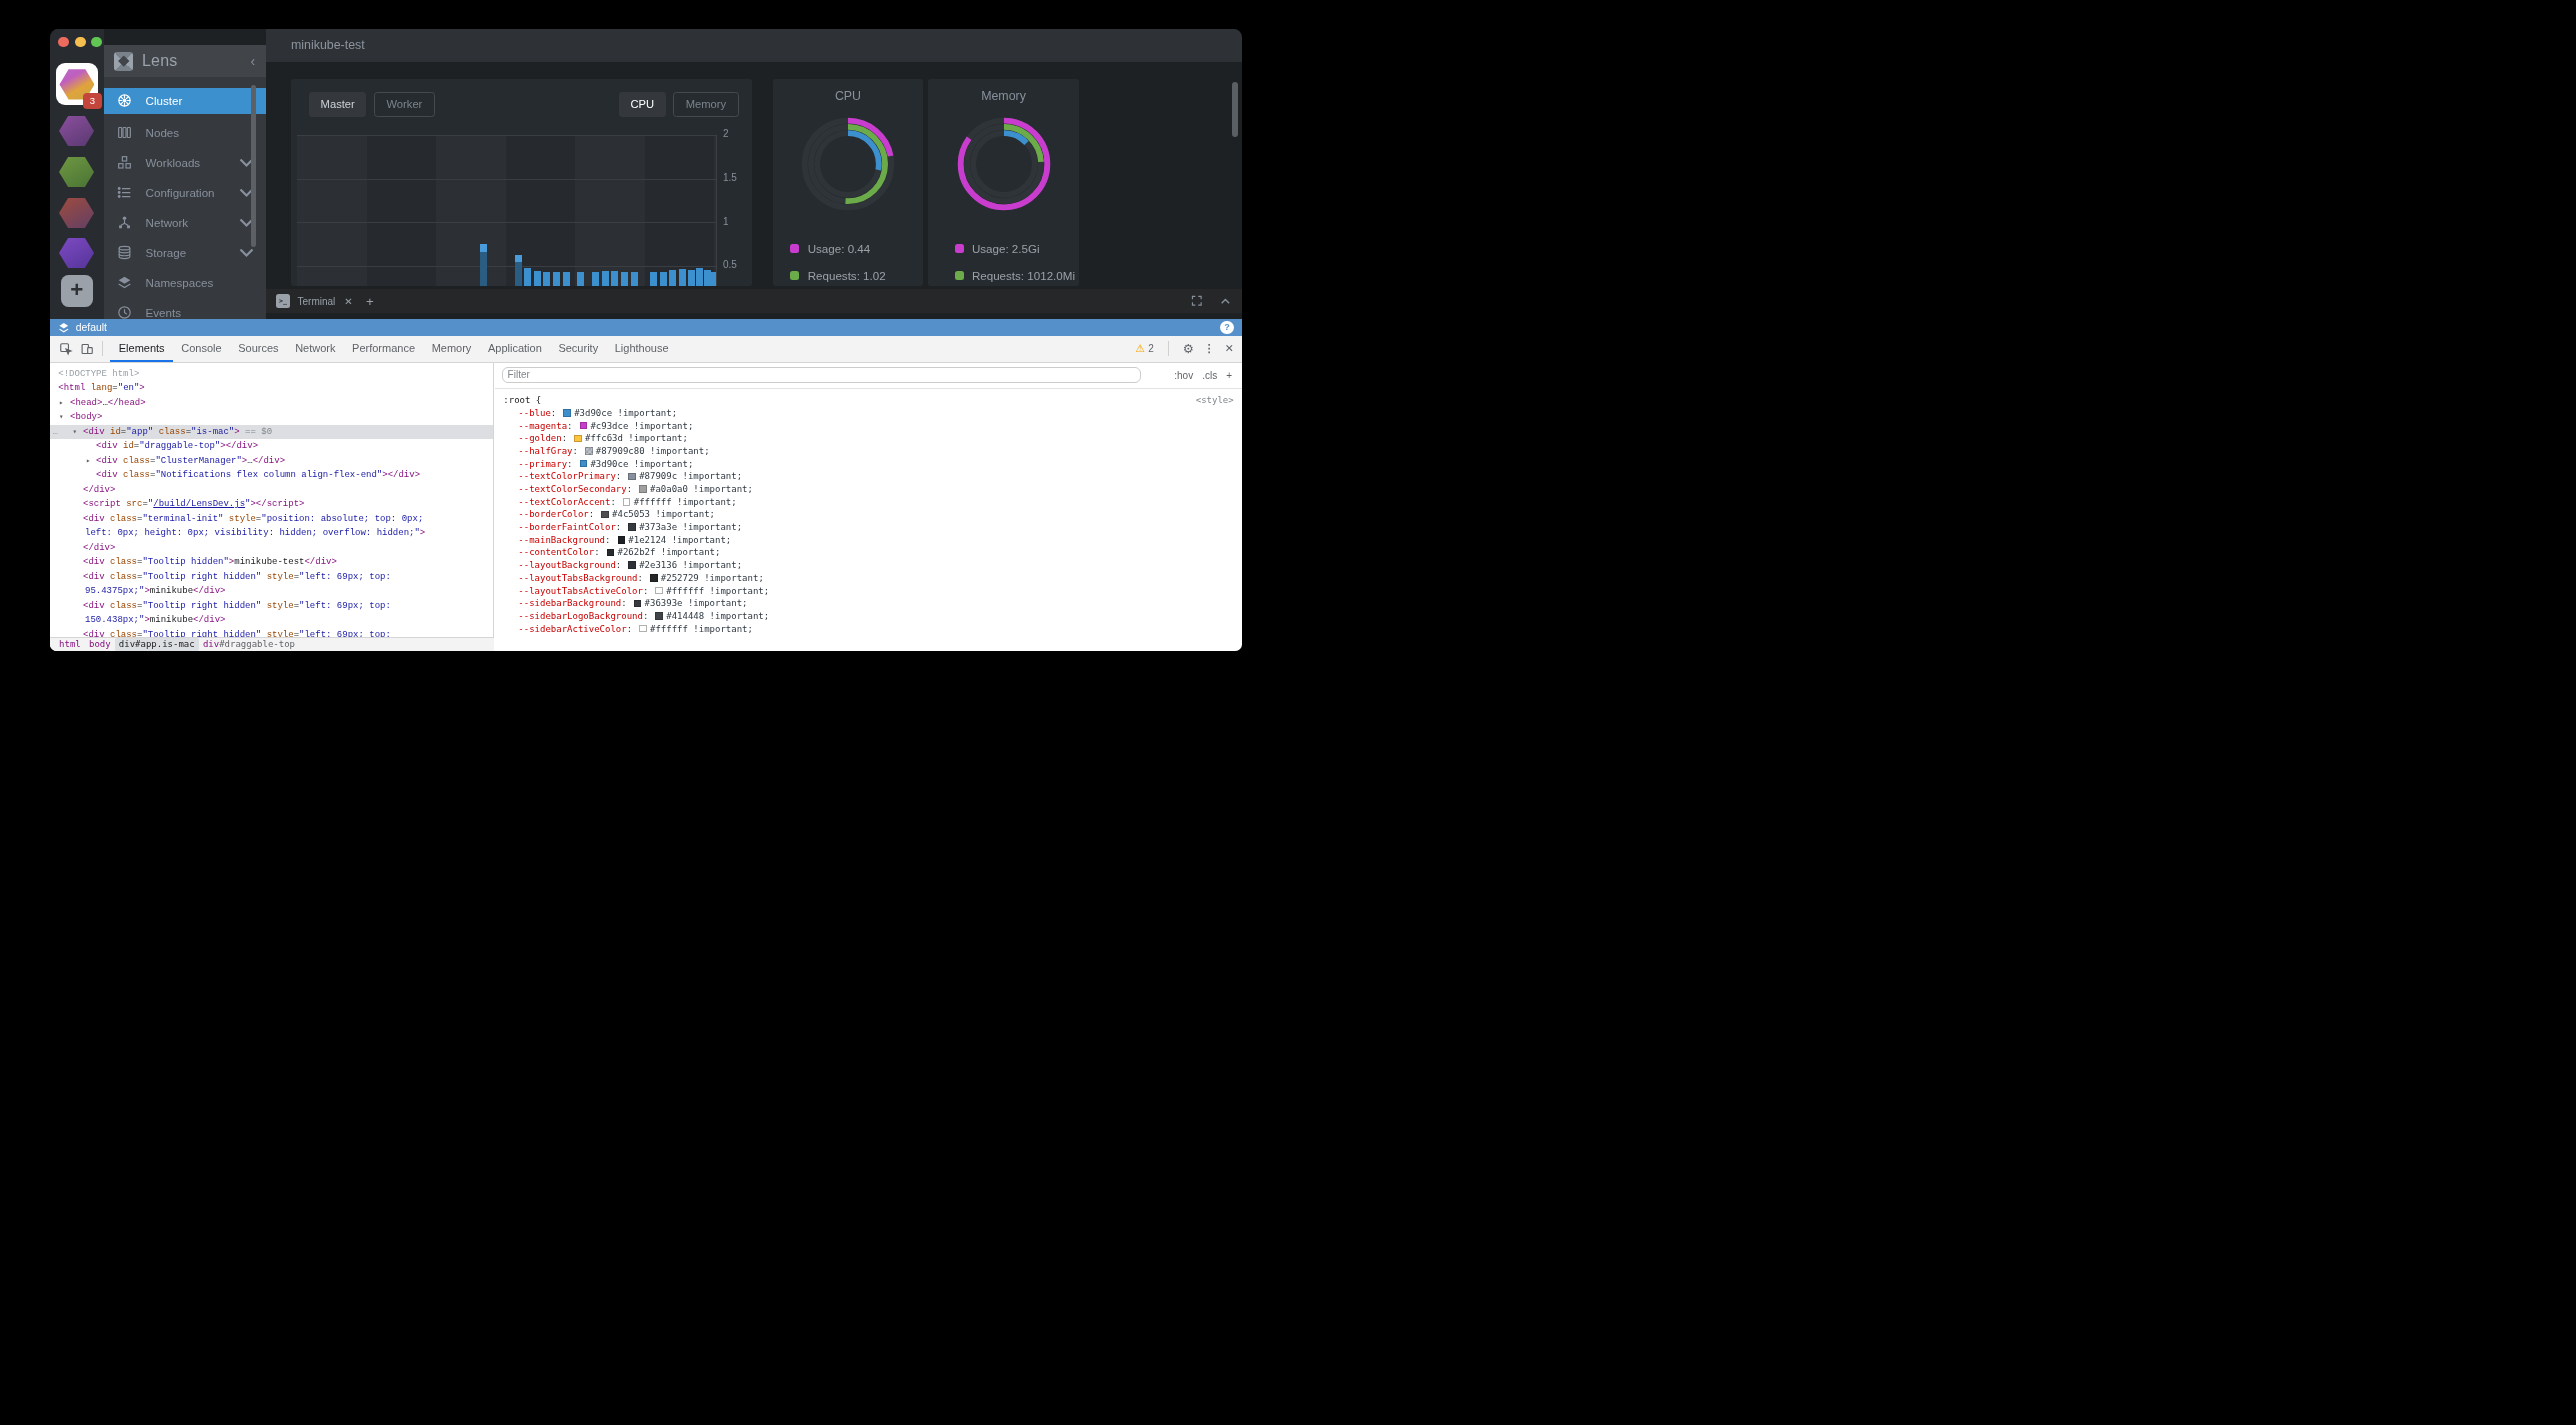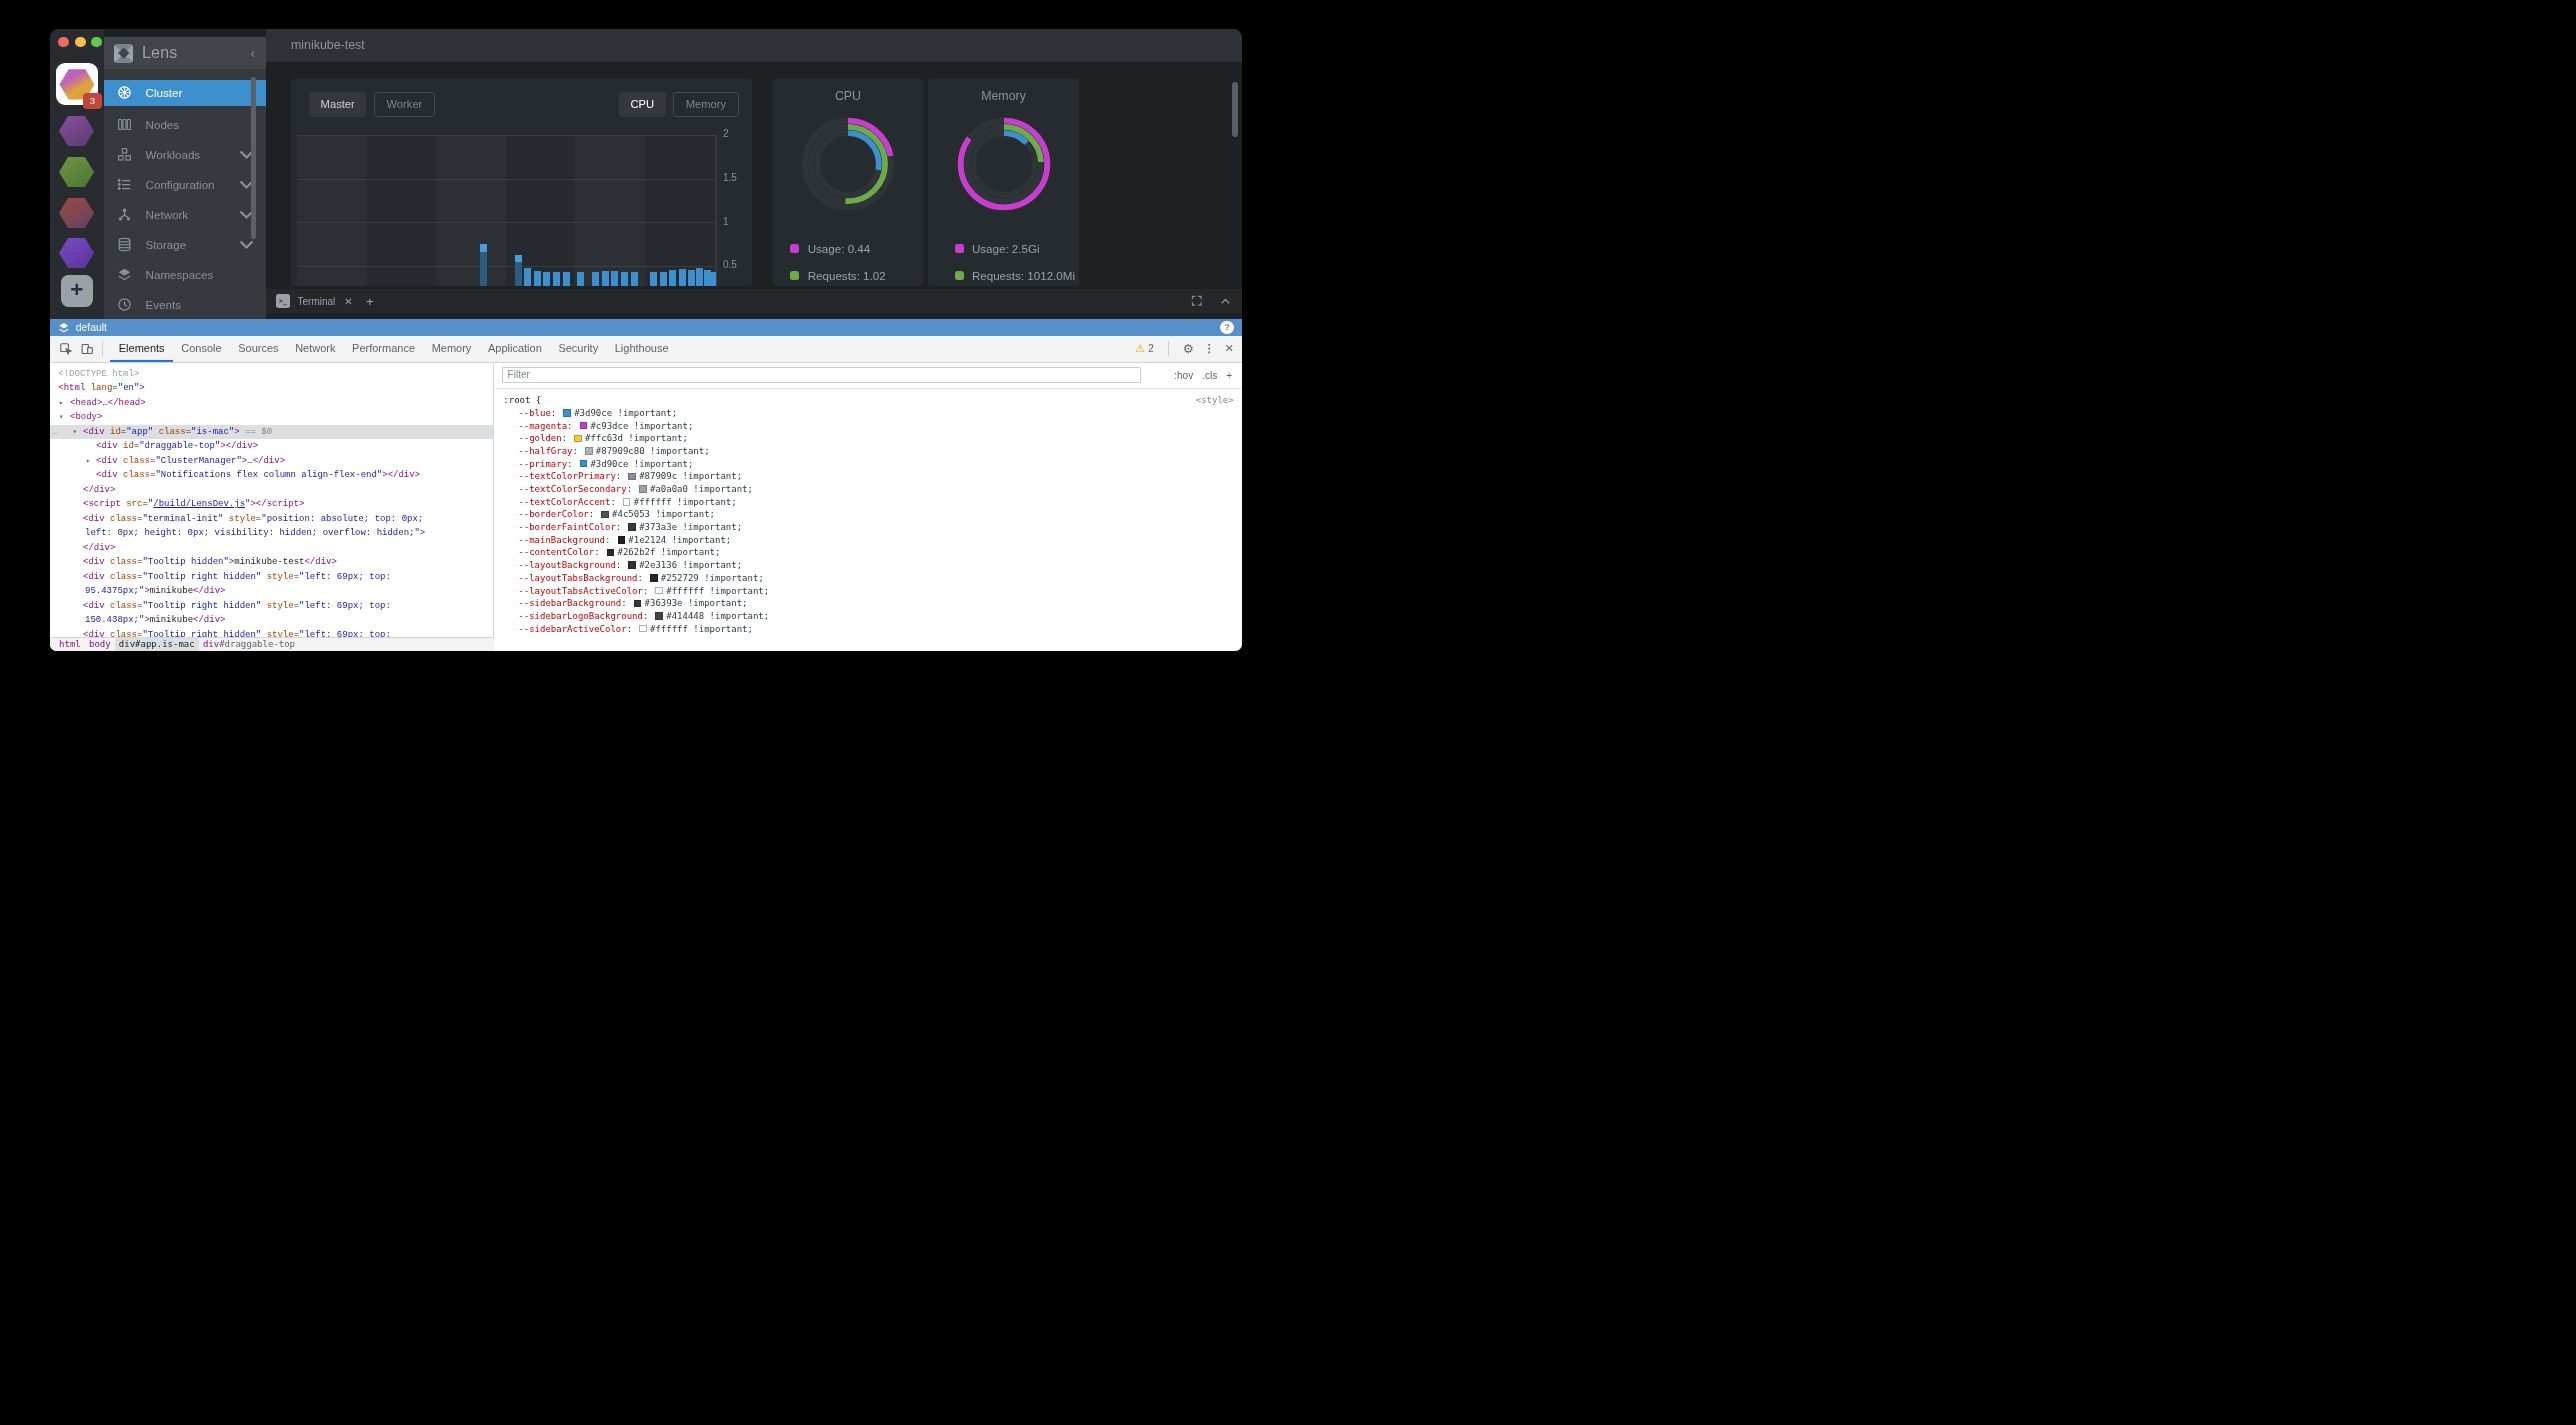--- a/index.html
+++ b/index.html
@@ -23,7 +23,7 @@
   .add-tile{position:absolute;left:10.8px;top:246px;width:32px;height:32px;background:#9aa1a9;border-radius:7.5px;color:#2e3135;font-size:22.4px;line-height:30px;text-align:center;font-weight:bold;}
 
   
-  .sidebar{position:absolute;left:54px;top:8px;width:162px;height:290px;background:#36393e;}
+  .sidebar{position:absolute;left:54px;top:16px;width:162px;height:290px;background:#36393e;}
   .sb-header{height:32px;background:#414448;display:flex;align-items:center;padding:0 10px;position:relative;}
   .lens-logo{width:19px;height:19px;border-radius:3.3px;background:conic-gradient(from 45deg,#9aa2ac 0 90deg,#79818b 90deg 180deg,#9aa2ac 180deg 270deg,#79818b 270deg);position:relative;}
   .lens-logo:after{content:"";position:absolute;left:5.8px;top:5.8px;width:7.5px;height:7.5px;background:#414448;transform:rotate(45deg);}

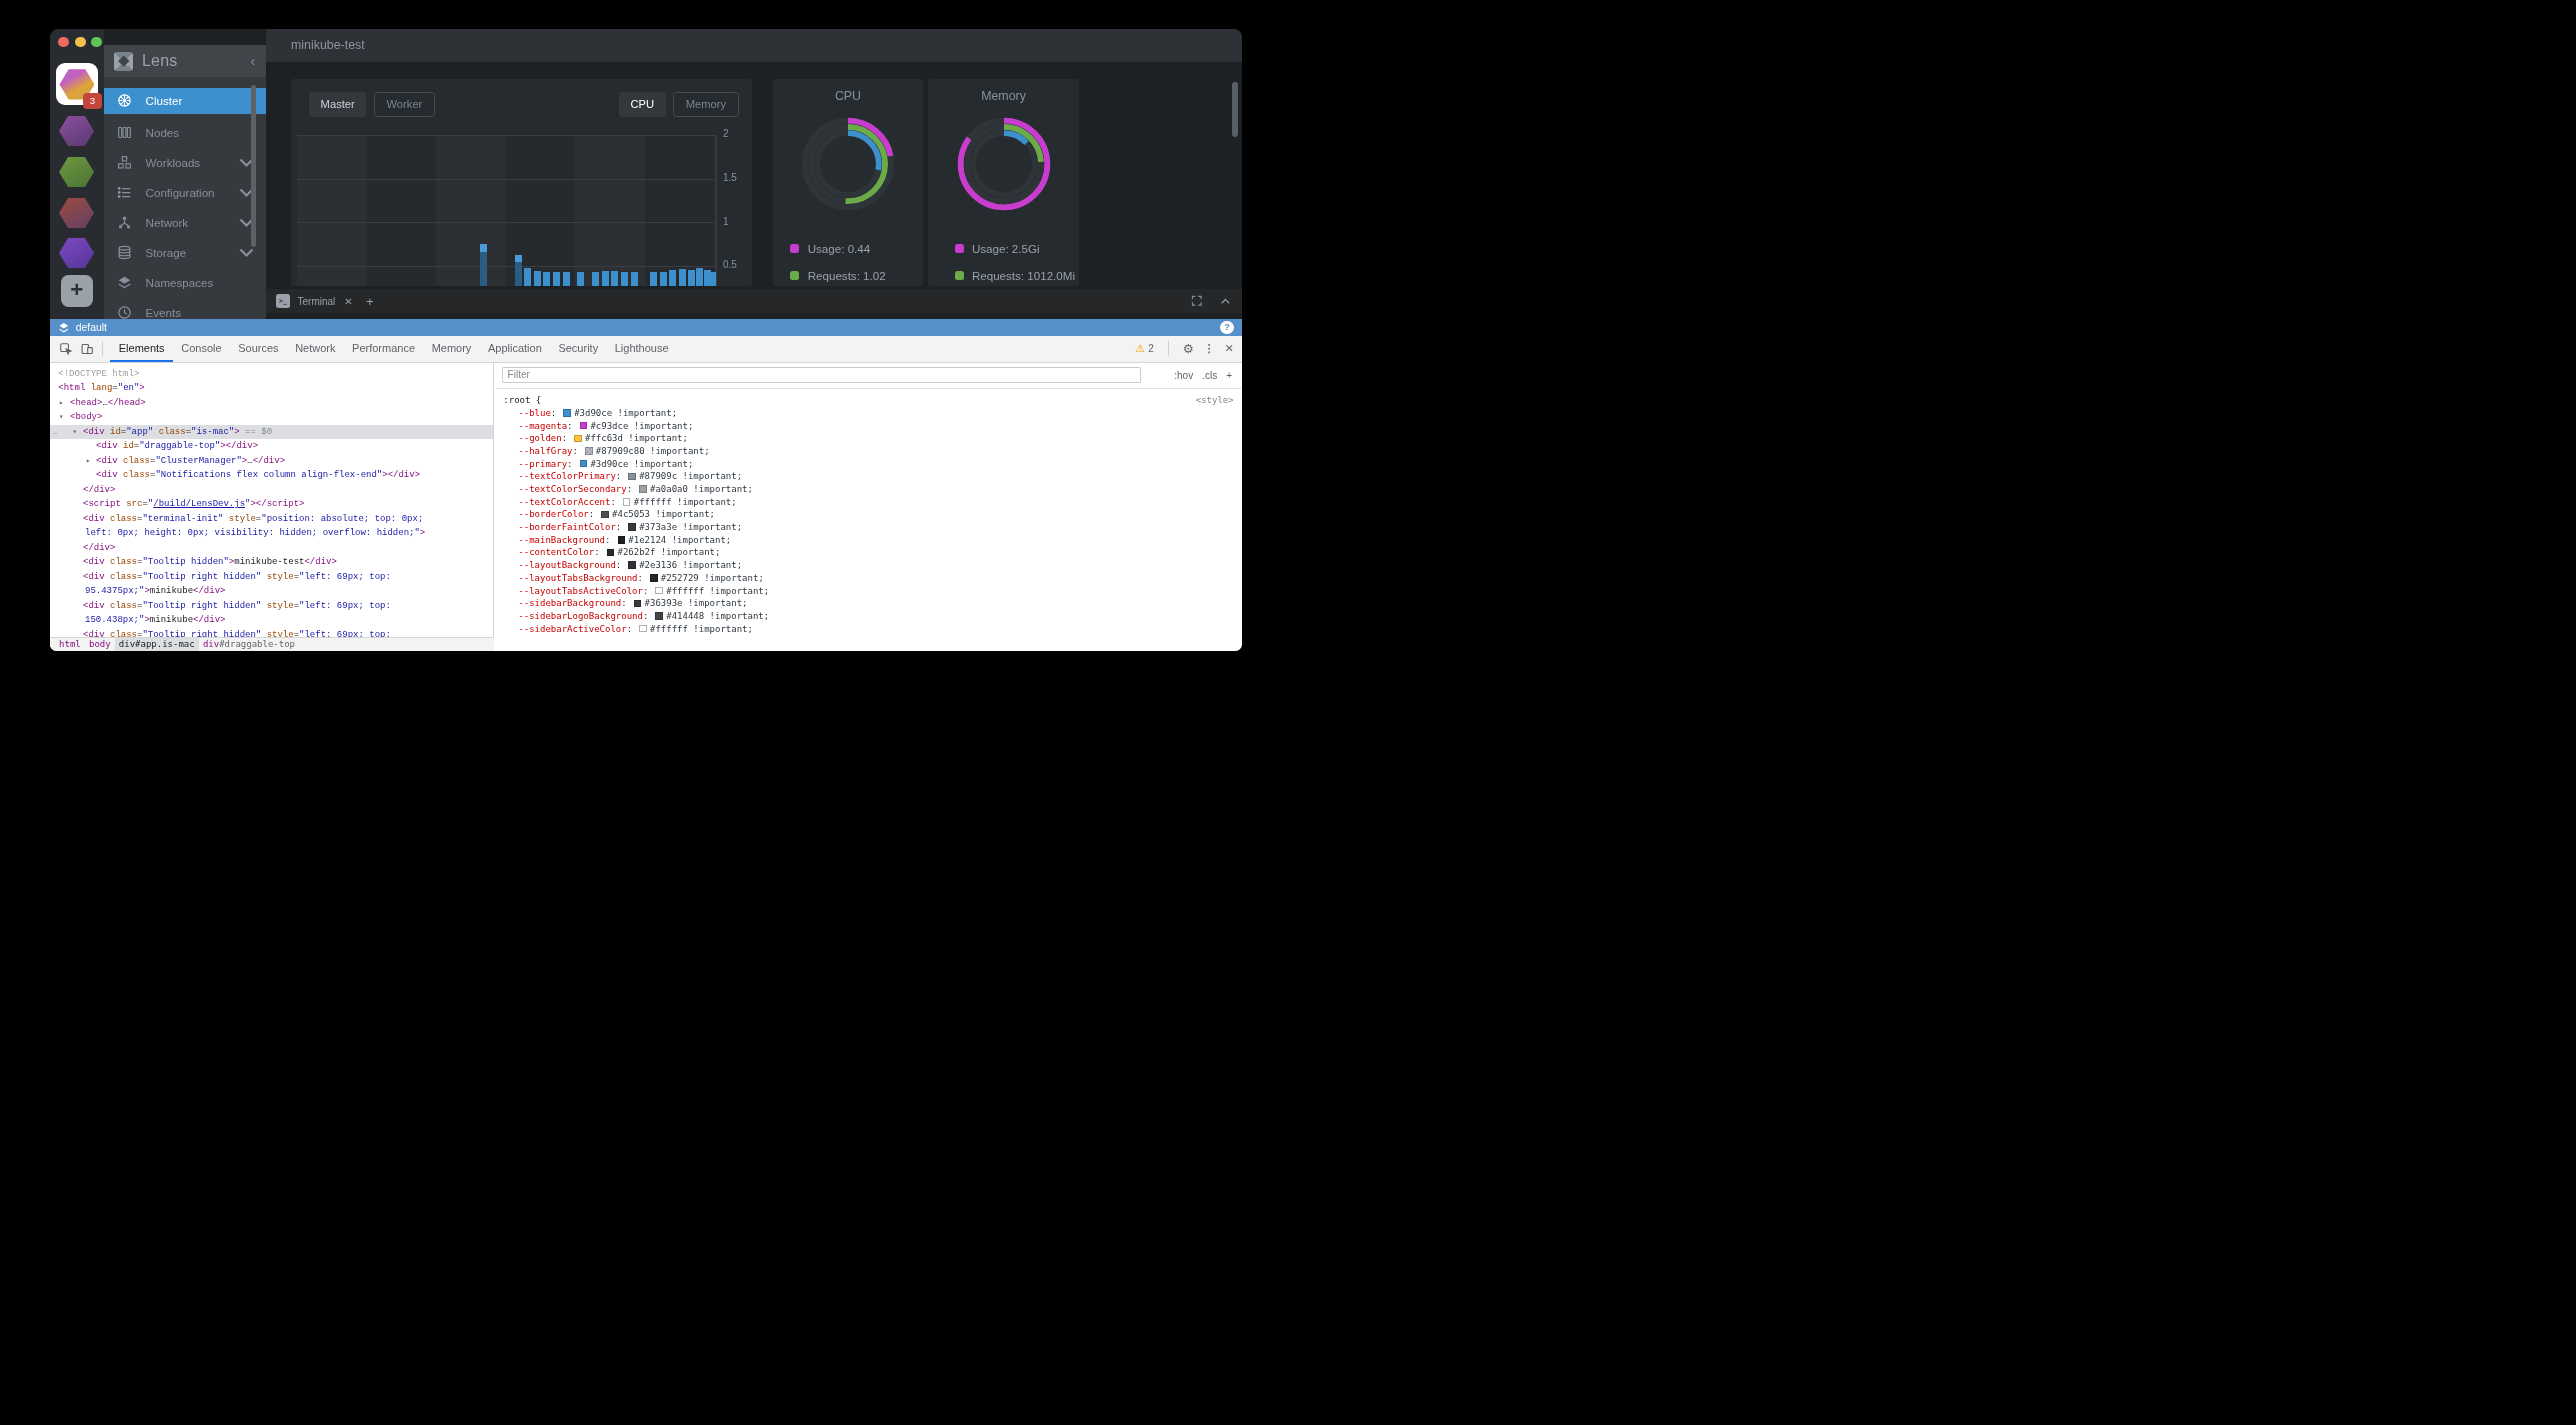--- a/index.html
+++ b/index.html
@@ -108,7 +108,7 @@
   .st-tab{padding:0 9px;line-height:22.4px;font-size:10.4px;color:#5f6368;border-bottom:2.5px solid transparent;box-sizing:border-box;}
   .st-tab.active{color:#202124;border-bottom-color:#1a73e8;}
   .st-filter{height:25px;position:relative;border-bottom:0.8px solid #e3e3e3;}
-  .st-filter input{position:absolute;left:6.6px;top:4.1px;width:calc(100% - 108px);height:16px;border:0.8px solid #ccc;border-radius:1px;font-size:10px;padding:0 5px;box-sizing:border-box;color:#202124;font-family:"Liberation Sans",sans-serif;outline:none;}
+  .st-filter input{position:absolute;left:6.6px;top:4.1px;width:calc(100% - 108px);height:16px;border:0.8px solid #ccc;border-radius:6px;font-size:10px;padding:0 5px;box-sizing:border-box;color:#202124;font-family:"Liberation Sans",sans-serif;outline:none;}
   .st-filter input::placeholder{color:#80868b;}
   .st-toggles{position:absolute;right:10px;top:0;height:25px;display:flex;align-items:center;gap:9px;font-size:10px;color:#5f6368;}
   .st-rules{padding:5px 8.3px 0 8.3px;font-family:"DejaVu Sans Mono",monospace;font-size:9px;color:#202124;}

